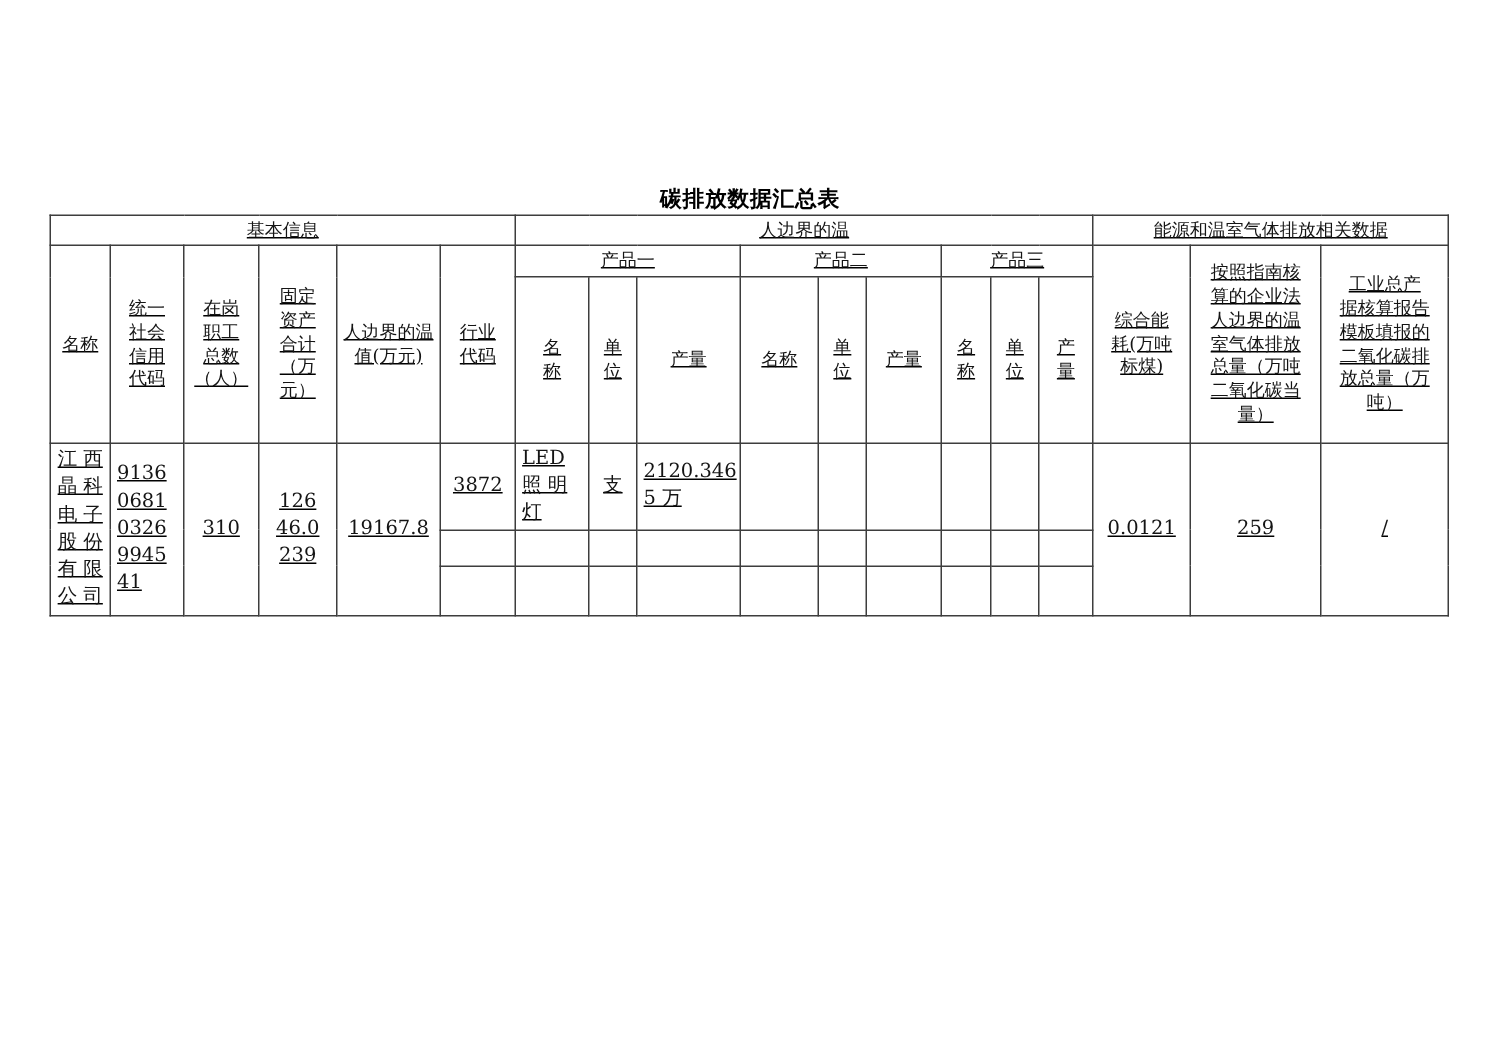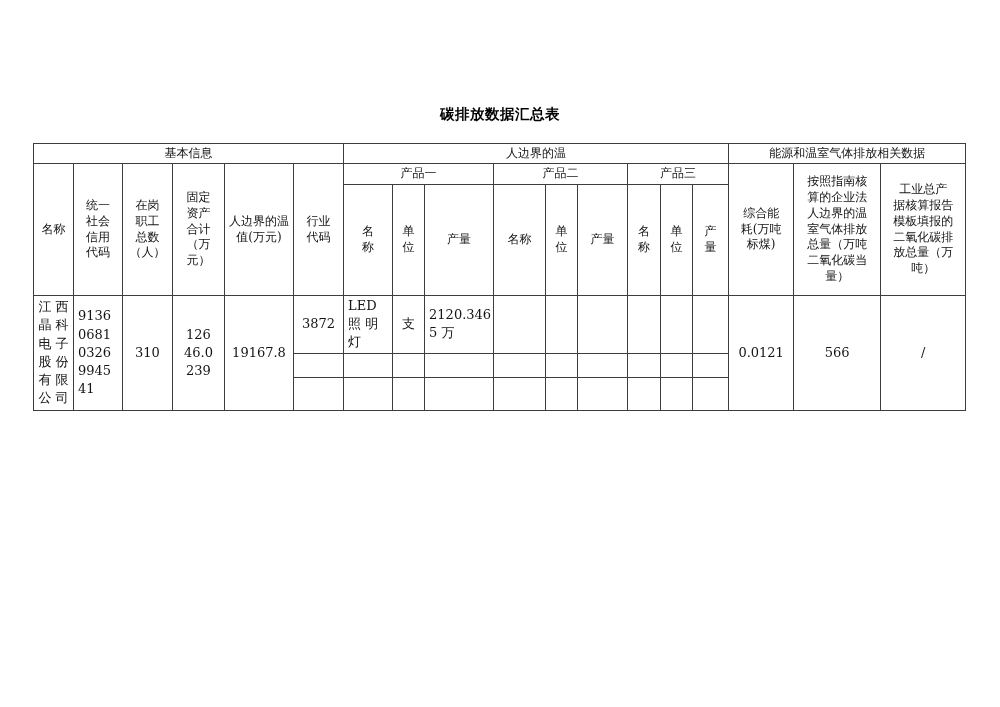--- a/index.html
+++ b/index.html
@@ -17,7 +17,7 @@
   }
   .doc-title {
     position: absolute;
-    top: 105px;
+    top: 123px;
     left: 0;
     width: 100%;
     text-align: center;

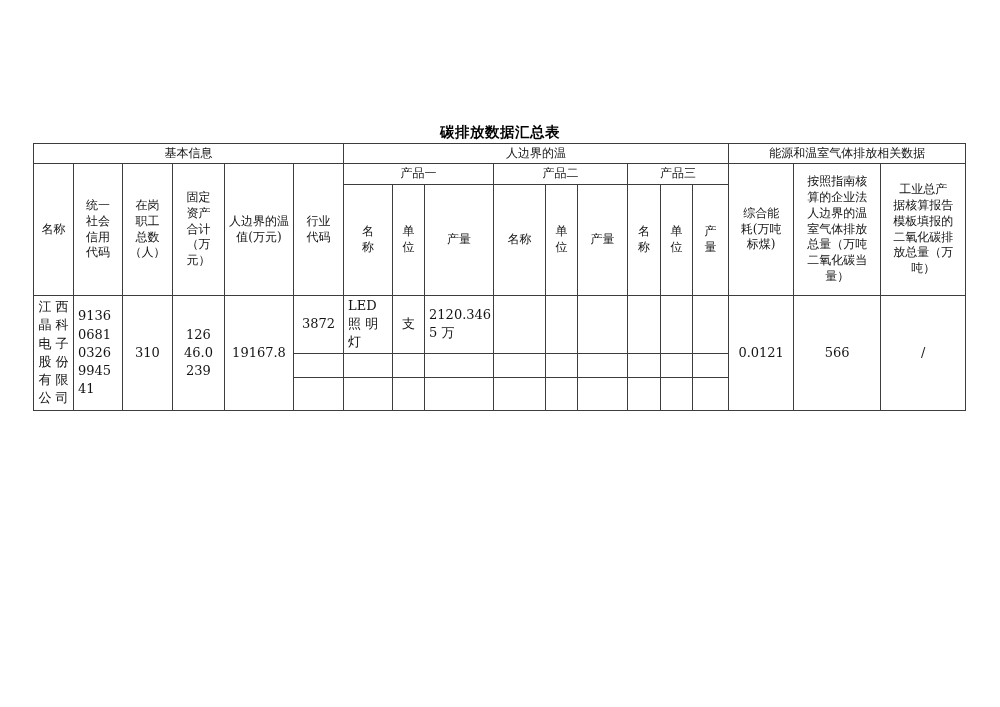--- a/index.html
+++ b/index.html
@@ -34,6 +34,7 @@
     width: 932px;
     border-collapse: collapse;
     table-layout: fixed;
+    text-decoration: underline;
   }
   table.summary td {
     border: 1px solid #3d3d3d;

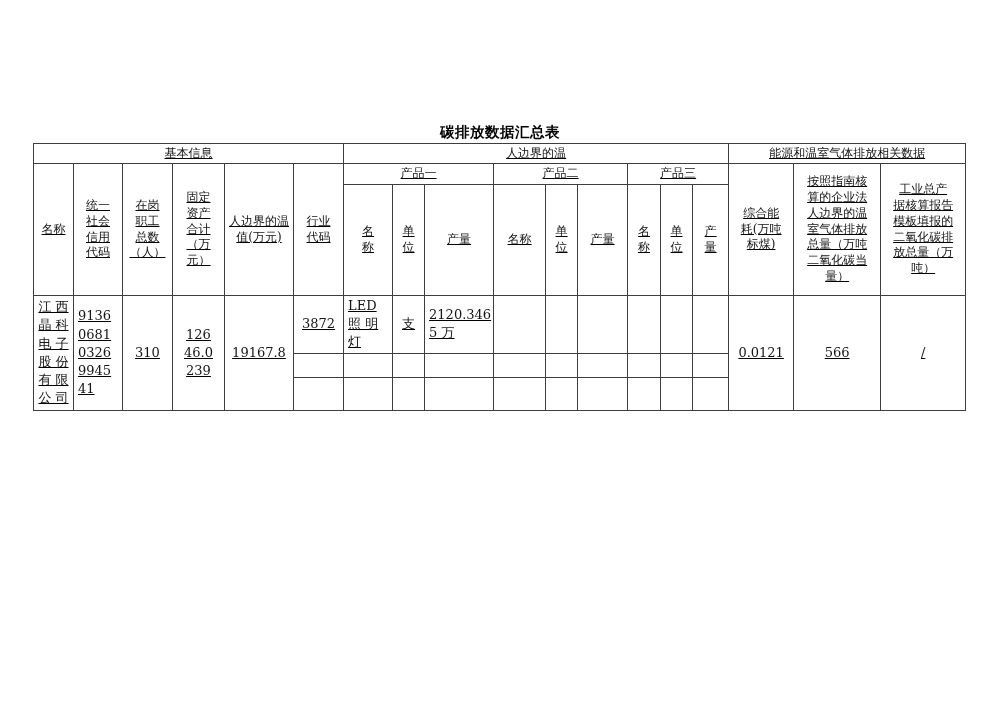--- a/index.html
+++ b/index.html
@@ -187,7 +187,7 @@
       <td class="data"></td>
       <td class="data"></td>
       <td rowspan="3" class="data">0.0121</td>
-      <td rowspan="3" class="data">566</td>
+      <td rowspan="3" class="data">259</td>
       <td rowspan="3" class="data">/</td>
     </tr>
 

